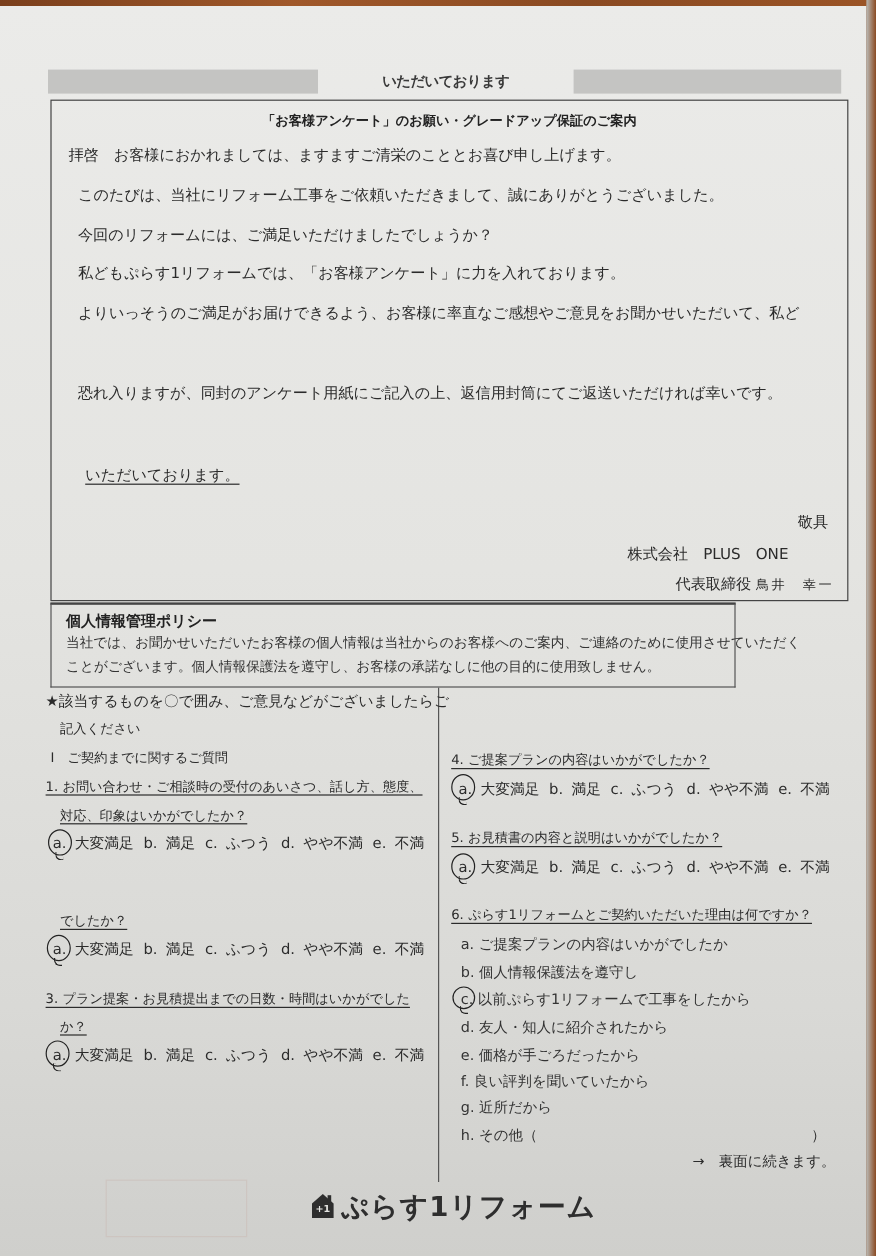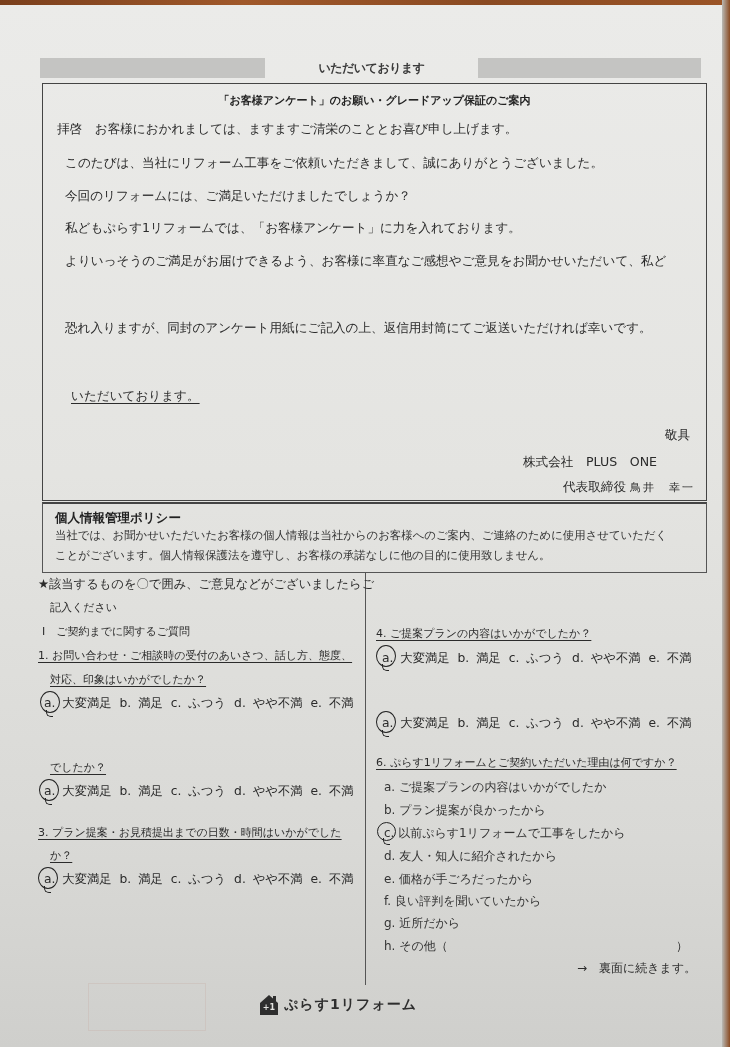--- a/index.html
+++ b/index.html
@@ -50,7 +50,7 @@
     .sig .hand { font-family: "DejaVu Serif", serif; font-size: 11px; letter-spacing: 2px; }
     
     .policy-box {
-      position: absolute; left: 42px; top: 497px; width: 665px; height: 71px;
+      position: absolute; left: 42px; top: 497px; width: 571px; height: 71px;
       border: 1.5px solid #555; border-top: 2px solid #444;
     }
     .policy-title {

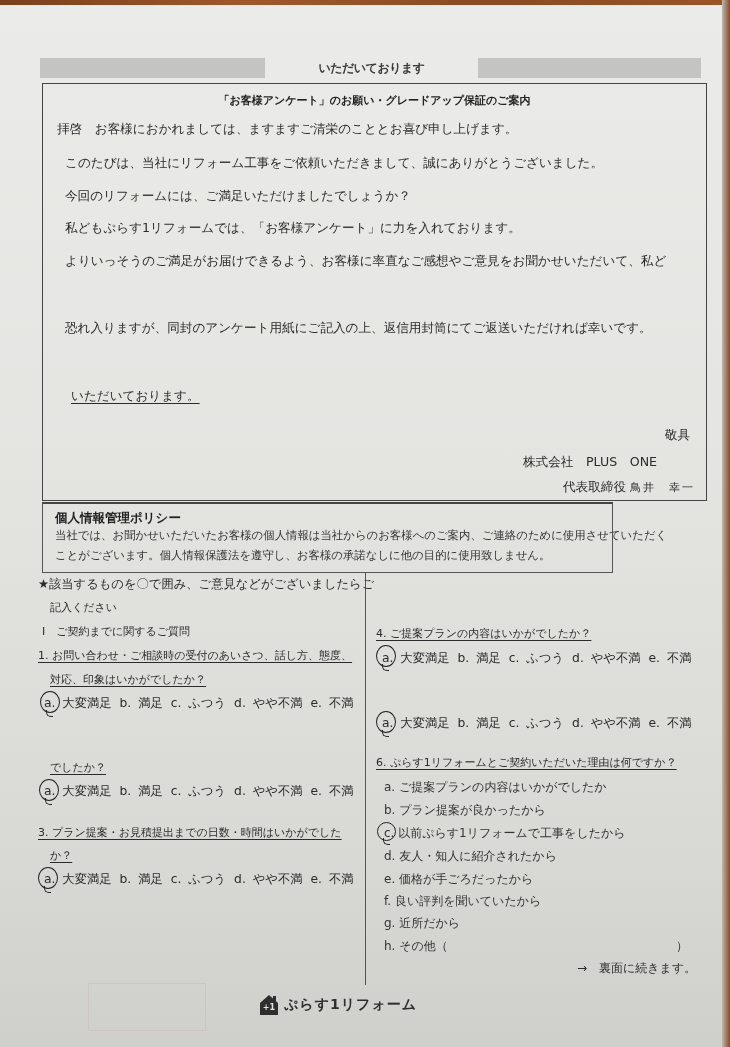--- a/index.html
+++ b/index.html
@@ -162,6 +162,7 @@
   </div>
   <div class="circle" style="left:376px; top:640px;"></div>
 
+  <div class="q-text q-head" style="left:376px; top:686px;">5. お見積書の内容と説明はいかがでしたか？</div>
   <div class="opts" style="left:382px; top:710px;">
     <span class="opt">a. 大変満足</span><span class="opt">b. 満足</span><span class="opt">c. ふつう</span><span class="opt">d. やや不満</span><span class="opt">e. 不満</span>
   </div>

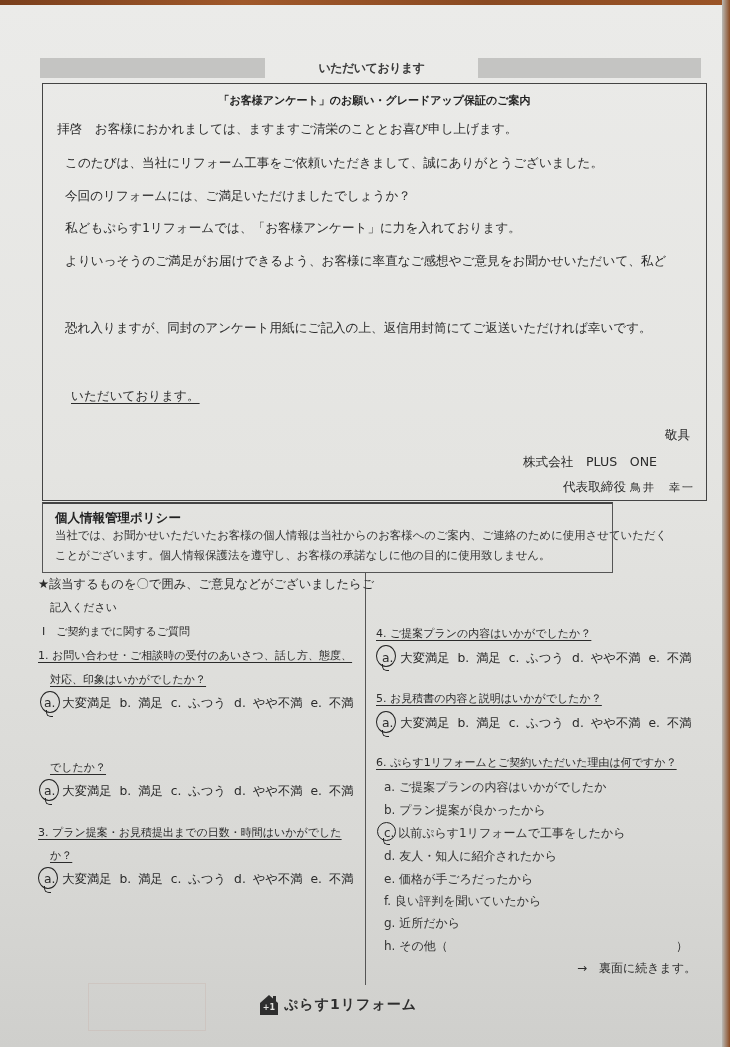--- a/index.html
+++ b/index.html
@@ -170,7 +170,7 @@
 
   <div class="q-text q-head" style="left:376px; top:750px;">6. ぷらす1リフォームとご契約いただいた理由は何ですか？</div>
   <div class="reason" style="left:384px; top:774px;">a. ご提案プランの内容はいかがでしたか</div>
-  <div class="reason" style="left:384px; top:797px;">b. プラン提案が良かったから</div>
+  <div class="reason" style="left:384px; top:797px;">b. 個人情報保護法を遵守し</div>
   <div class="reason" style="left:384px; top:820px;">c. 以前ぷらす1リフォームで工事をしたから</div>
   <div class="circle" style="left:377px; top:817px; width:19px; height:19px;"></div>
   <div class="reason" style="left:384px; top:843px;">d. 友人・知人に紹介されたから</div>

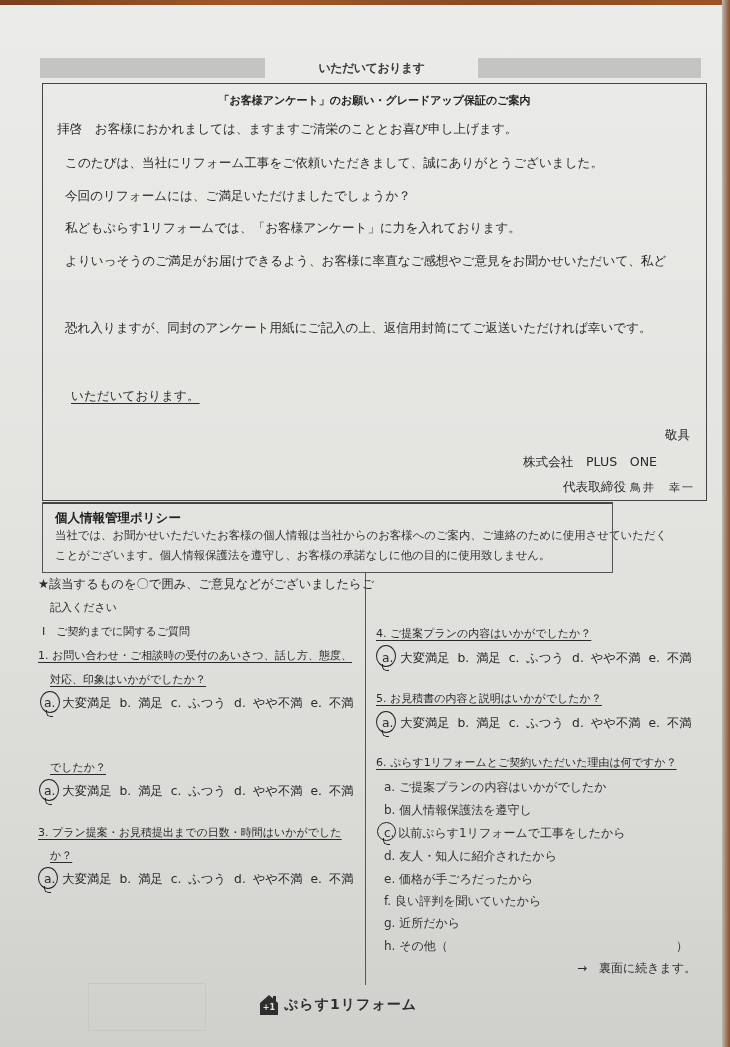--- a/index.html
+++ b/index.html
@@ -88,7 +88,7 @@
     }
     .logo-house { width: 22px; height: 22px; }
     .logo-text {
-      font-size: 14px; font-weight: bold; color: #2e2e2e; letter-spacing: 1px;
+      font-size: 23px; font-weight: bold; color: #2e2e2e; letter-spacing: 1px;
     }
     .stamp-ghost {
       position: absolute; left: 88px; top: 978px; width: 118px; height: 48px;

